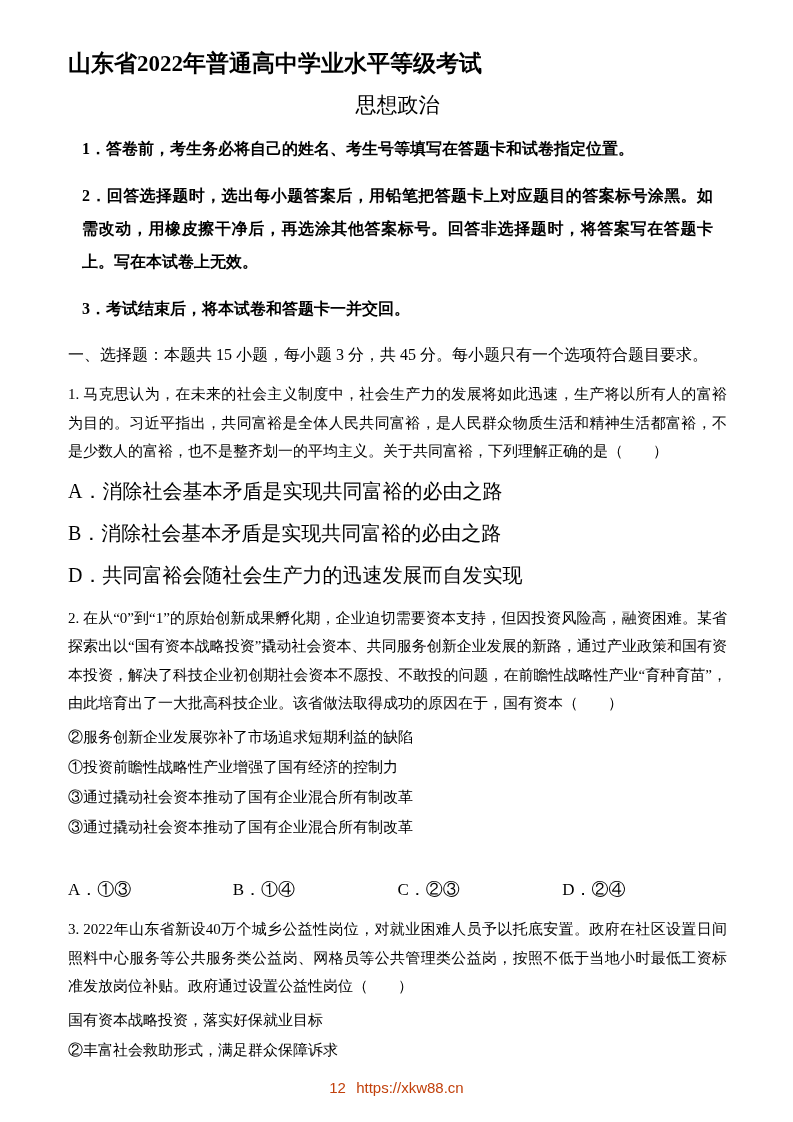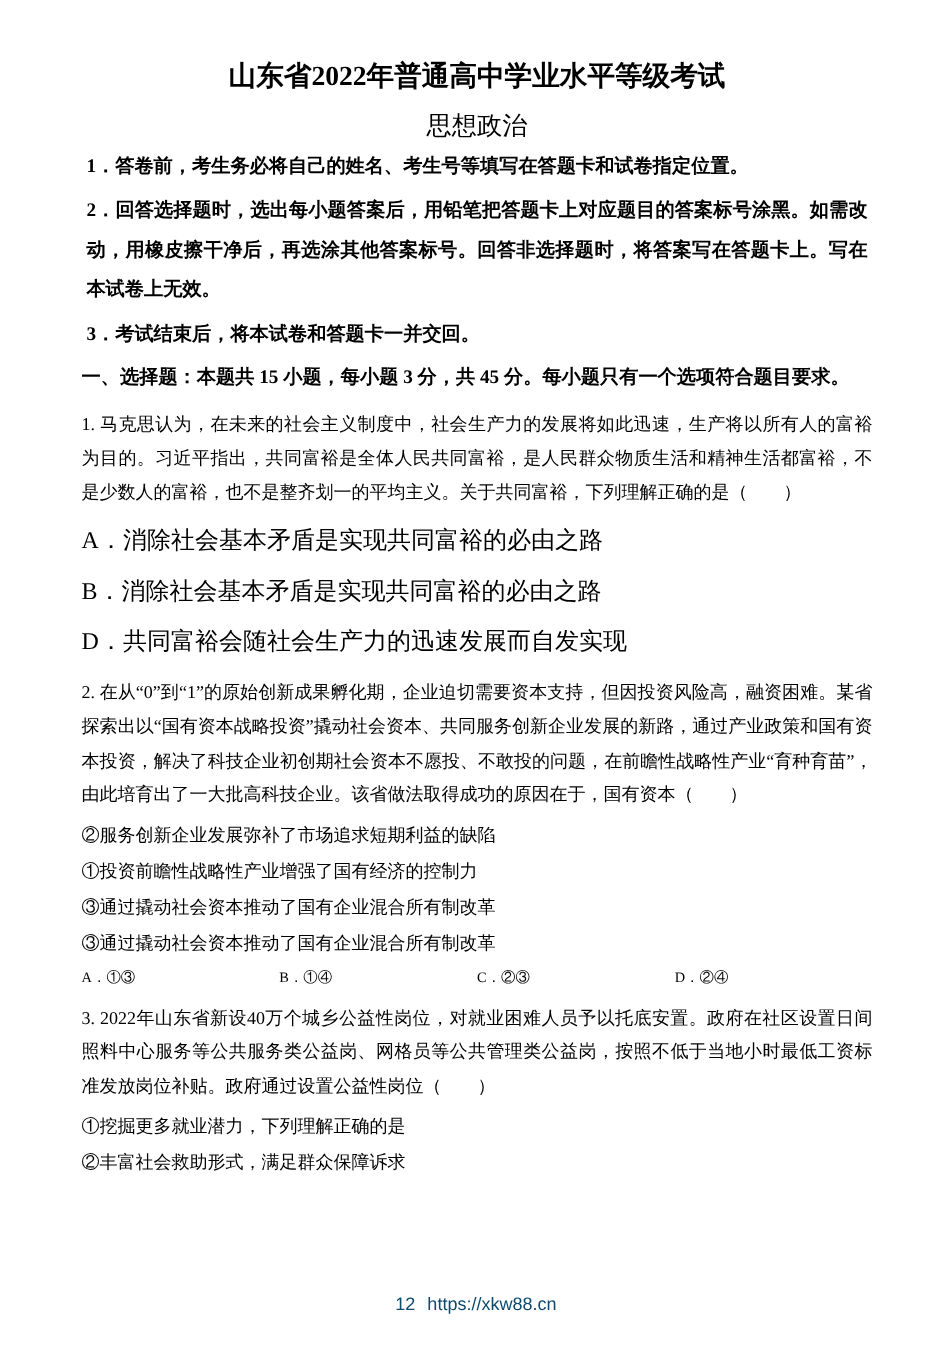--- a/index.html
+++ b/index.html
@@ -21,7 +21,6 @@
   .title {
     font-size: 23px;
     font-weight: bold;
-    text-align: center;
     line-height: 1.4;
   }
   .subtitle {

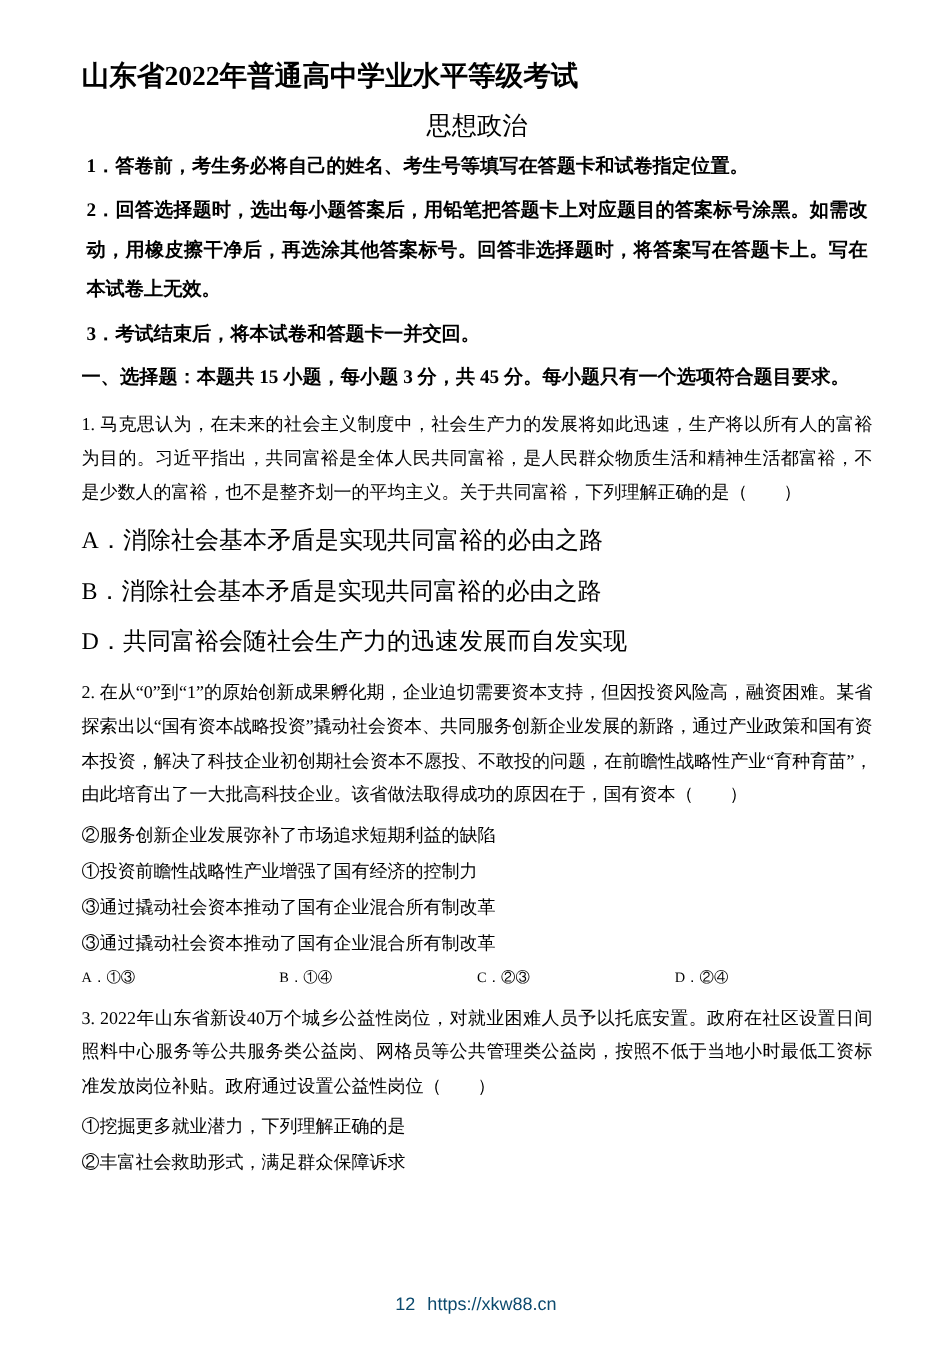--- a/index.html
+++ b/index.html
@@ -41,7 +41,7 @@
     font-weight: bold;
     line-height: 2.05;
     text-align: justify;
-    margin: 4px;
+    margin: 14px;
   }
   .section-heading {
     font-size: 16px;

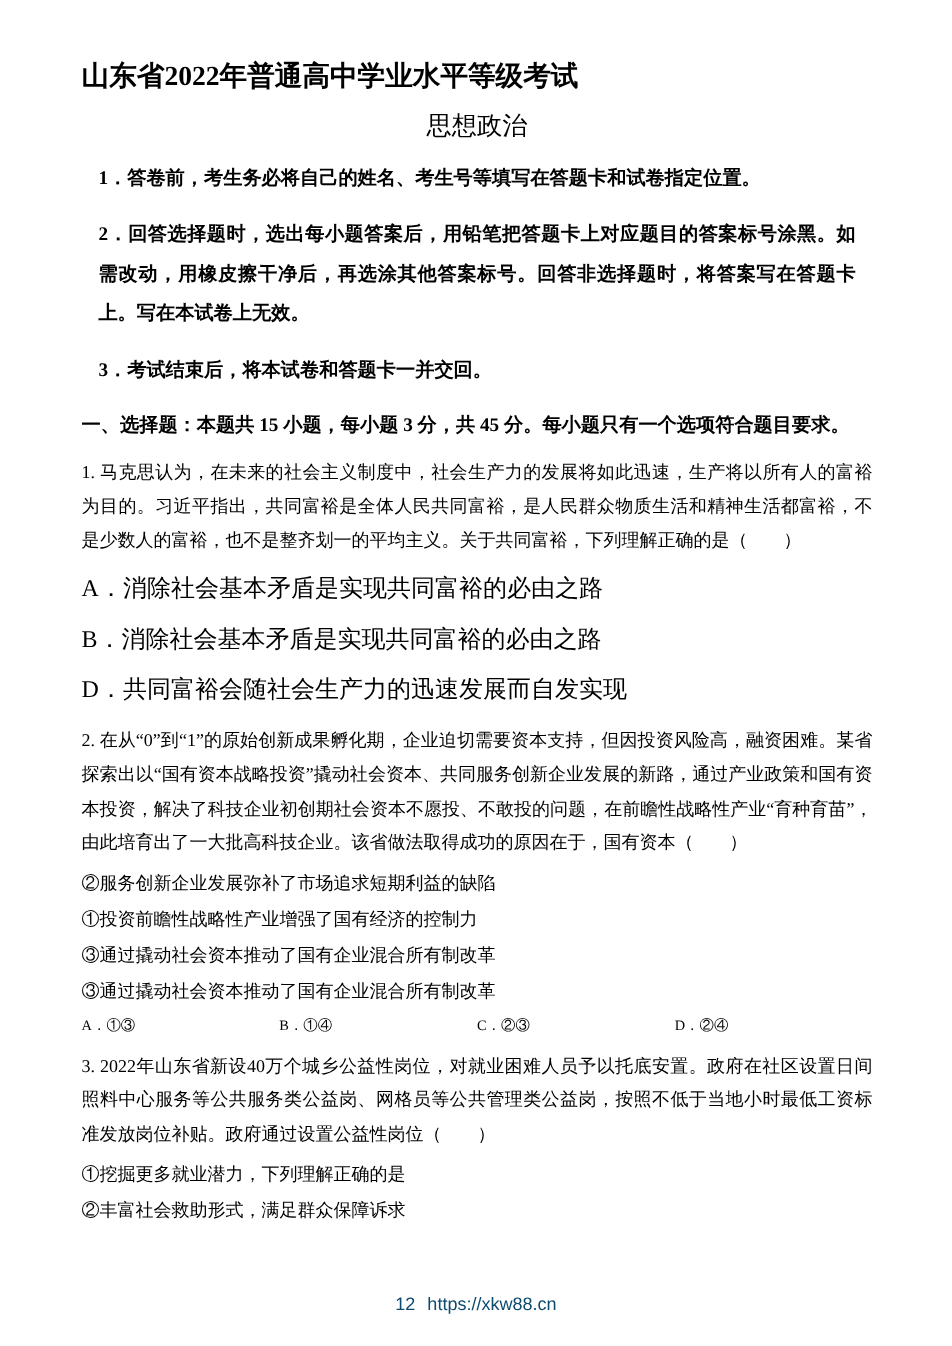--- a/index.html
+++ b/index.html
@@ -45,7 +45,7 @@
   }
   .section-heading {
     font-size: 16px;
-    font-weight: bold;
+    font-weight: normal;
     line-height: 2.05;
     text-align: justify;
     margin: 0;

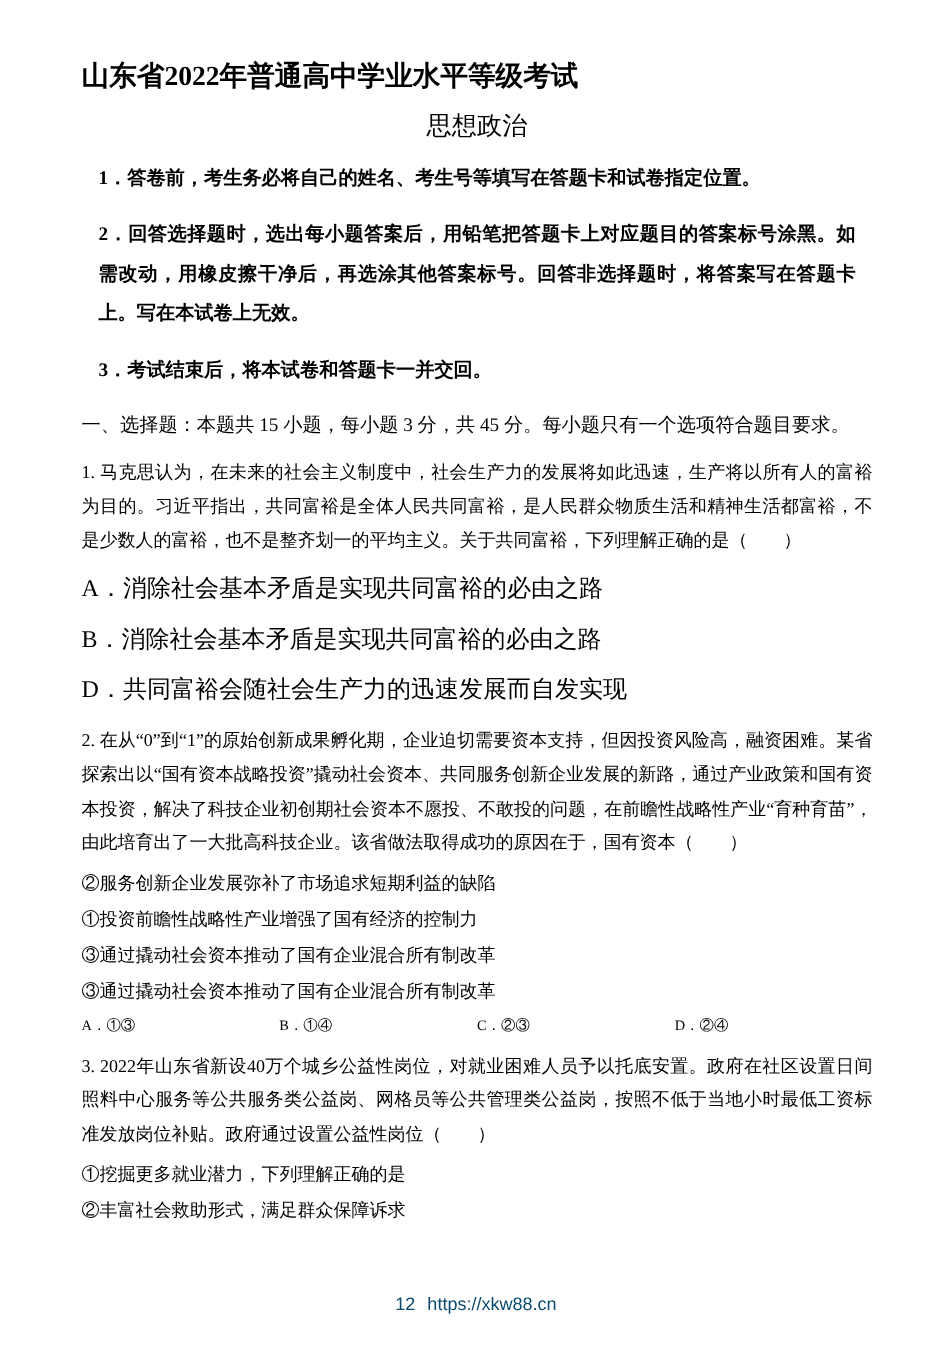--- a/index.html
+++ b/index.html
@@ -69,8 +69,9 @@
   }
   .choices-row {
     display: flex;
-    font-size: 12px;
+    font-size: 17px;
     line-height: 2.1;
+    margin-top: 30px;
   }
   .choices-row .choice {
     width: 25%;

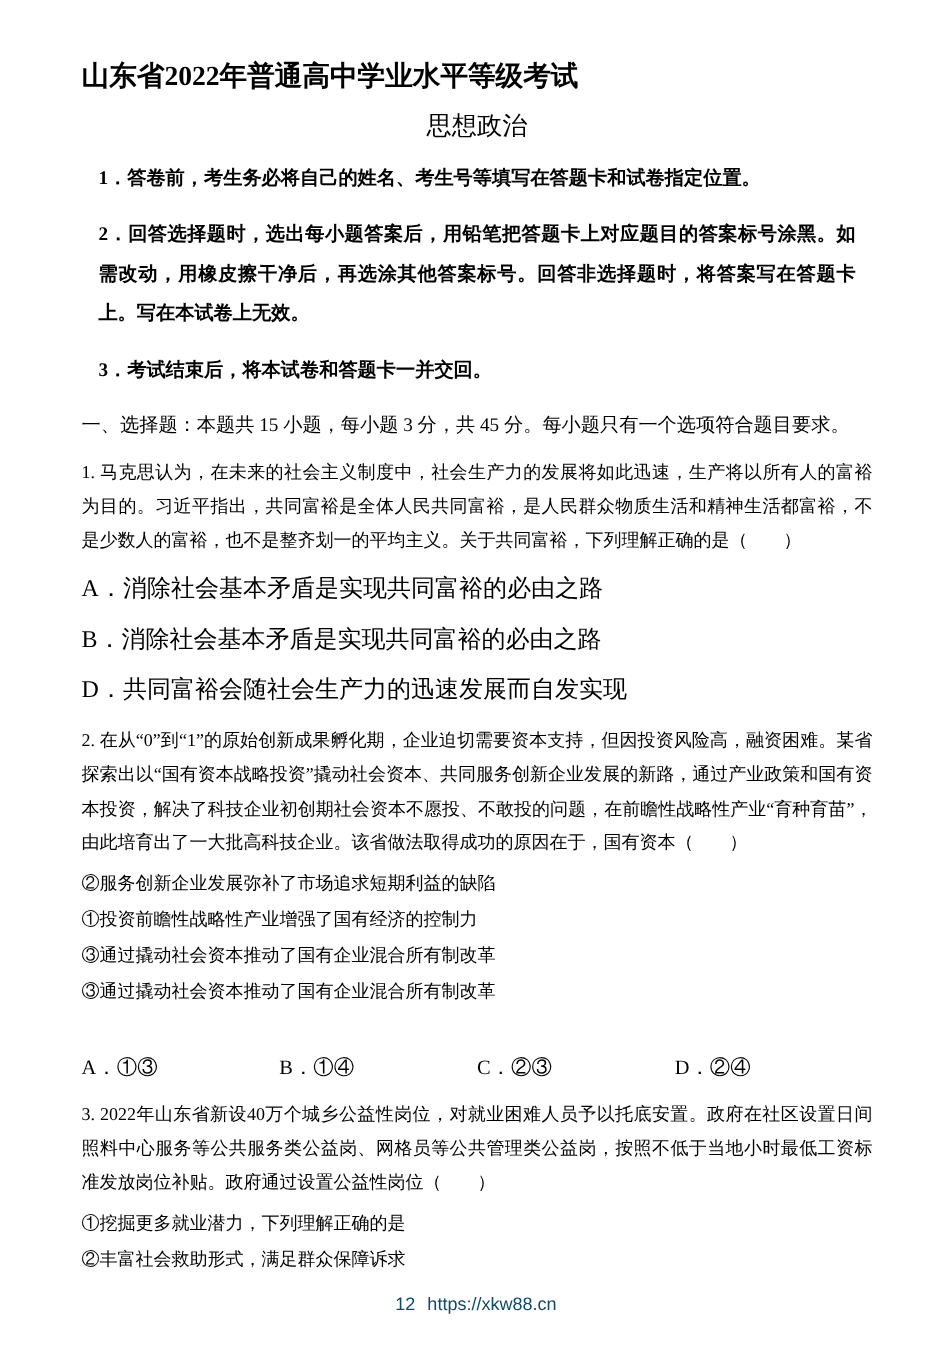--- a/index.html
+++ b/index.html
@@ -126,7 +126,7 @@
 
   <div class="question">
     <p class="stem">3. 2022年山东省新设40万个城乡公益性岗位，对就业困难人员予以托底安置。政府在社区设置日间照料中心服务等公共服务类公益岗、网格员等公共管理类公益岗，按照不低于当地小时最低工资标准发放岗位补贴。政府通过设置公益性岗位（　　）</p>
-    <p class="statement">①挖掘更多就业潜力，下列理解正确的是</p>
+    <p class="statement">国有资本战略投资，落实好保就业目标</p>
     <p class="statement">②丰富社会救助形式，满足群众保障诉求</p>
   </div>
 

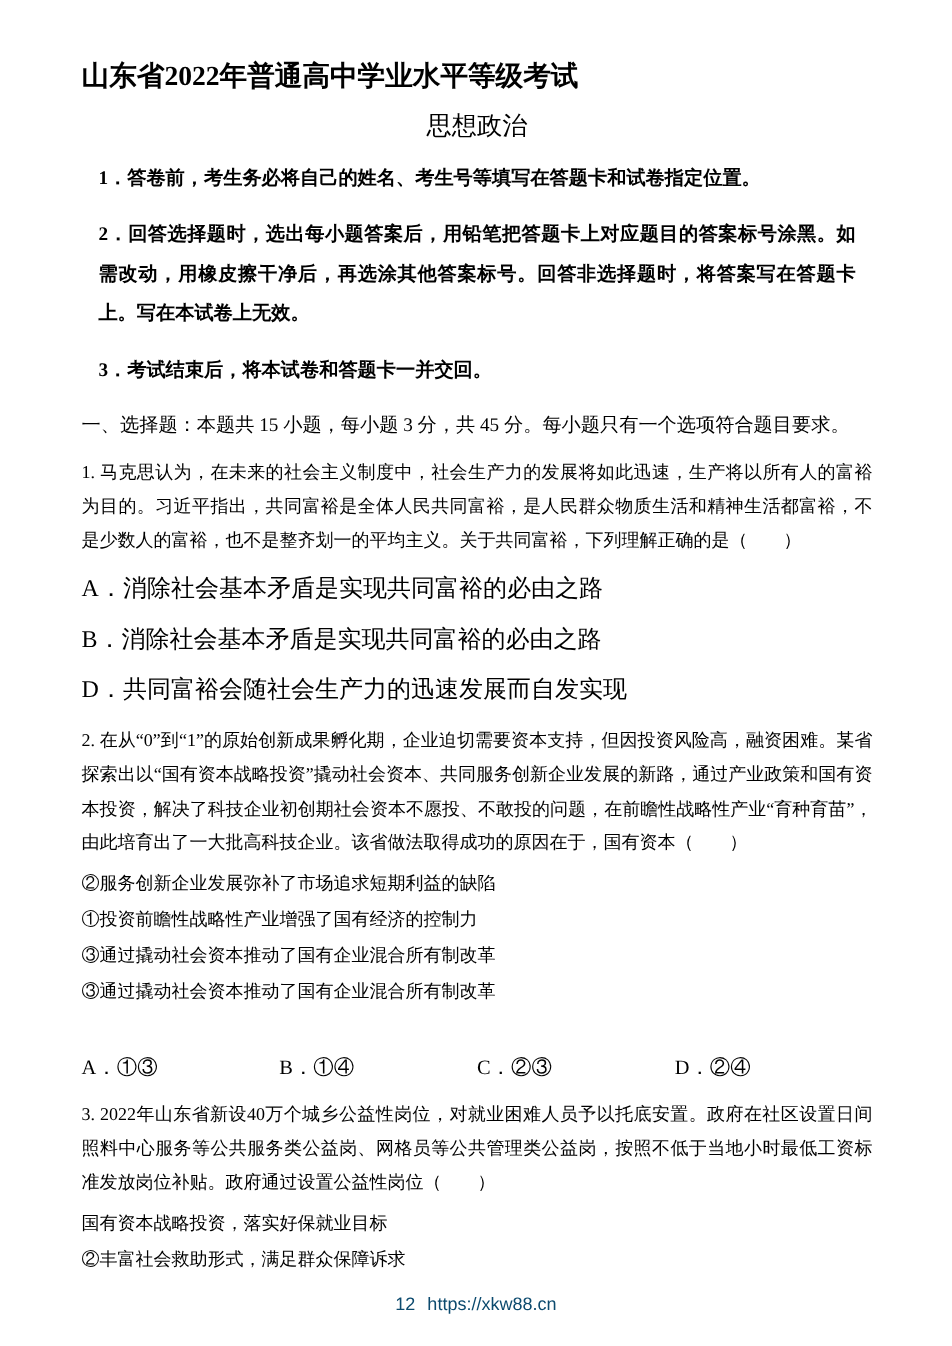--- a/index.html
+++ b/index.html
@@ -83,7 +83,7 @@
     bottom: 26px;
     width: 100%;
     text-align: center;
-    color: #0c4a6e;
+    color: #c2410c;
     font-size: 15px;
     font-family: "Liberation Sans", "DejaVu Sans", sans-serif;
   }

